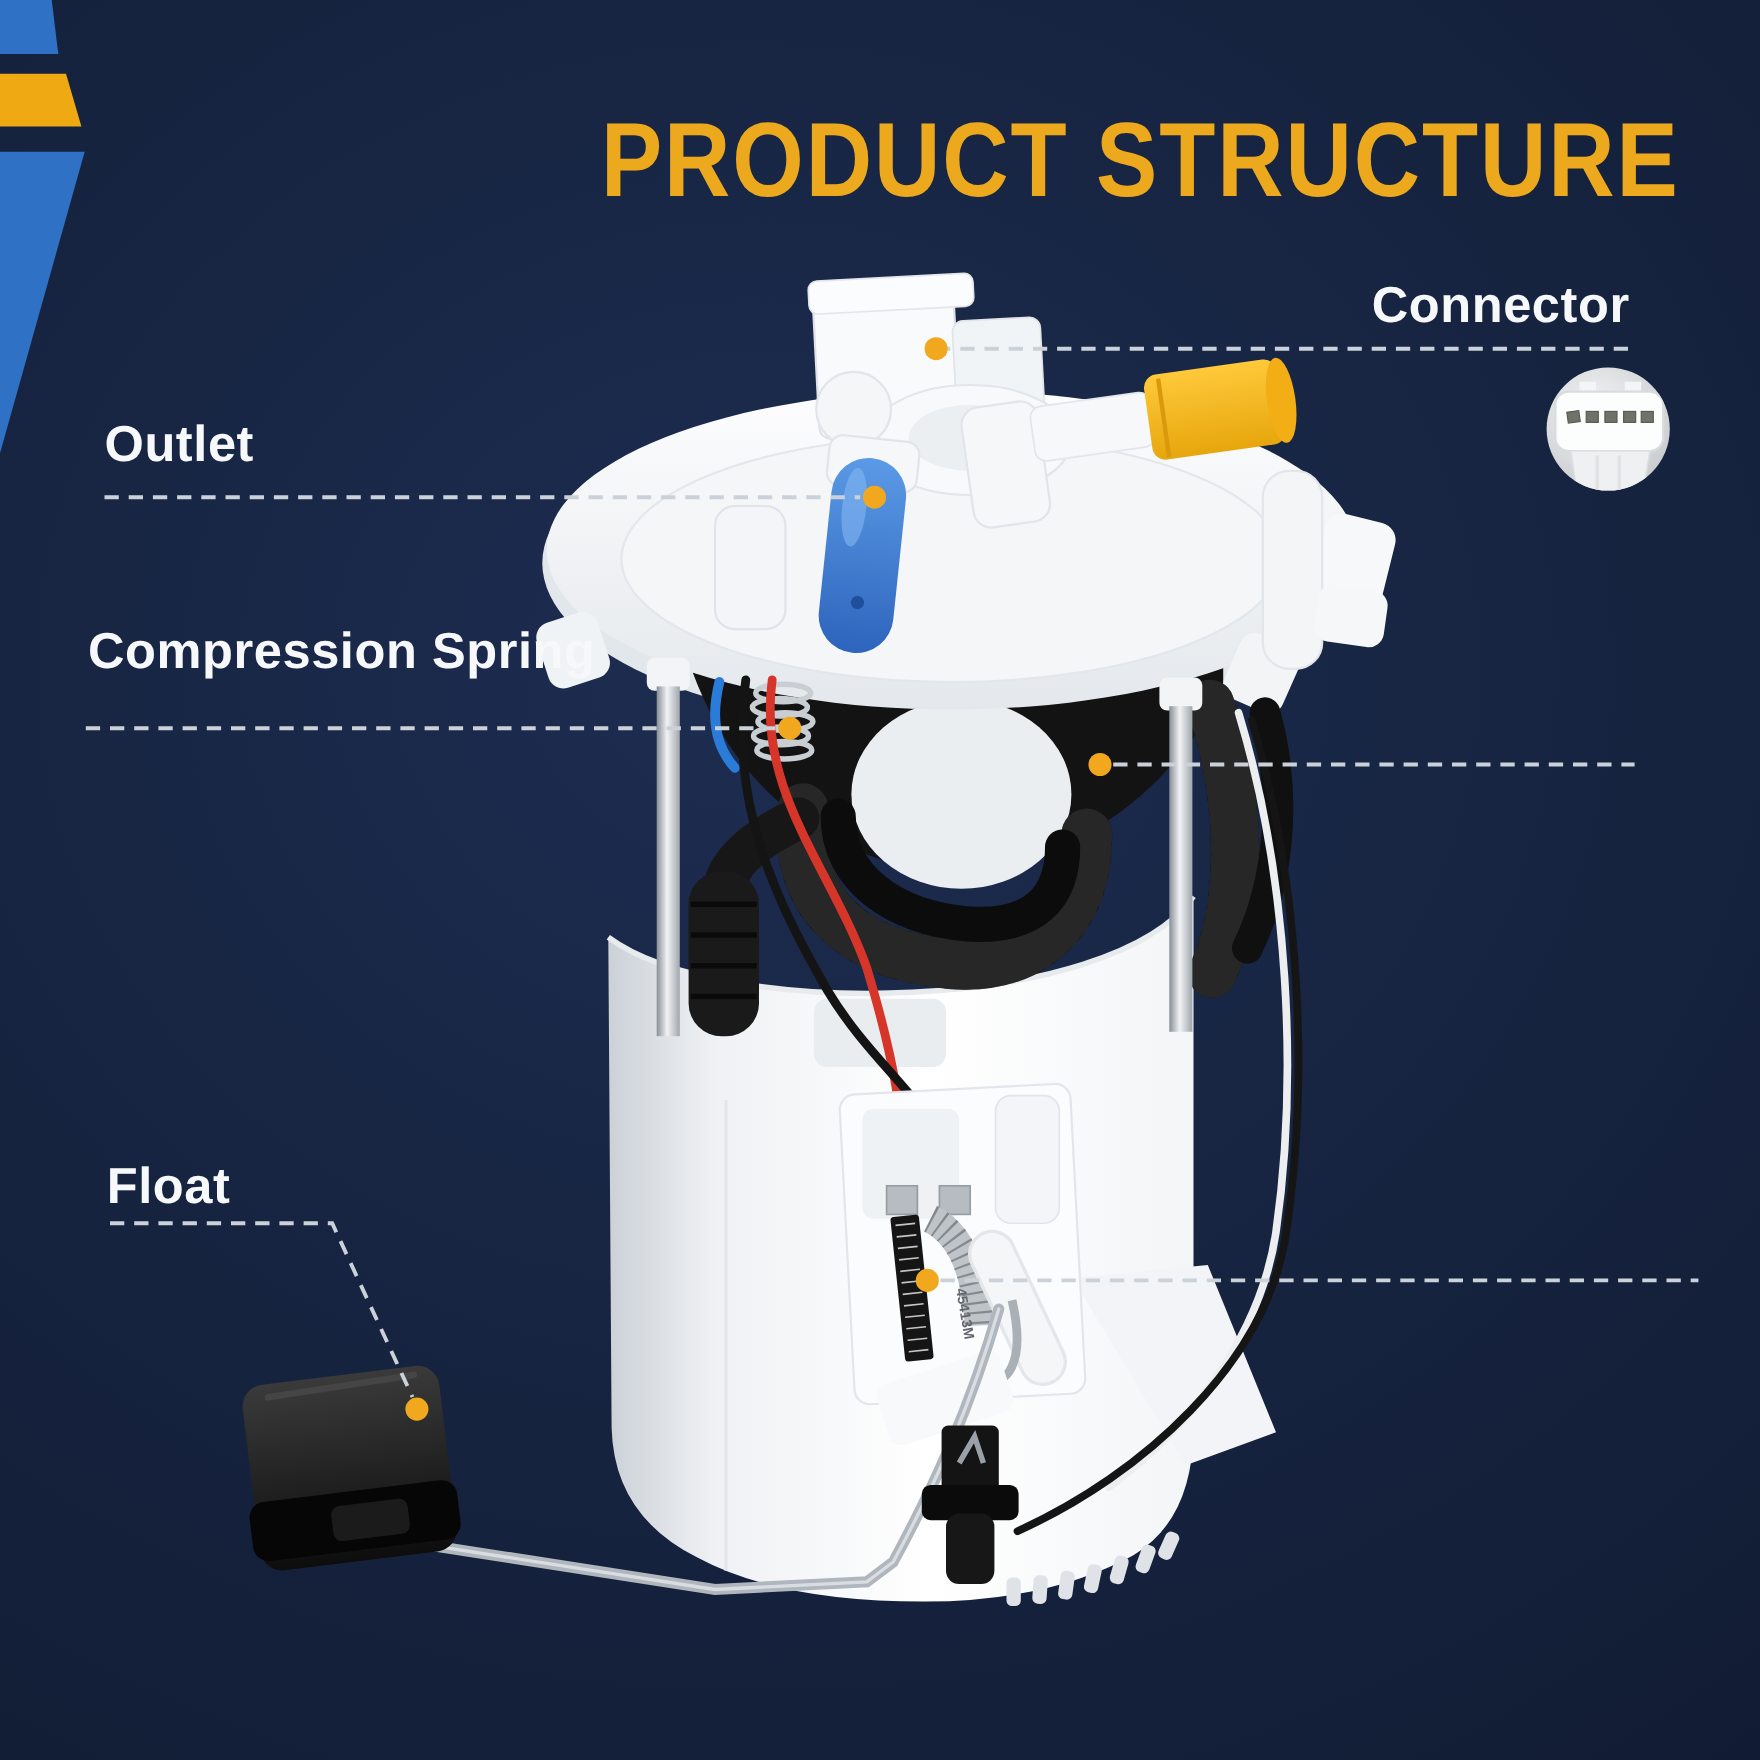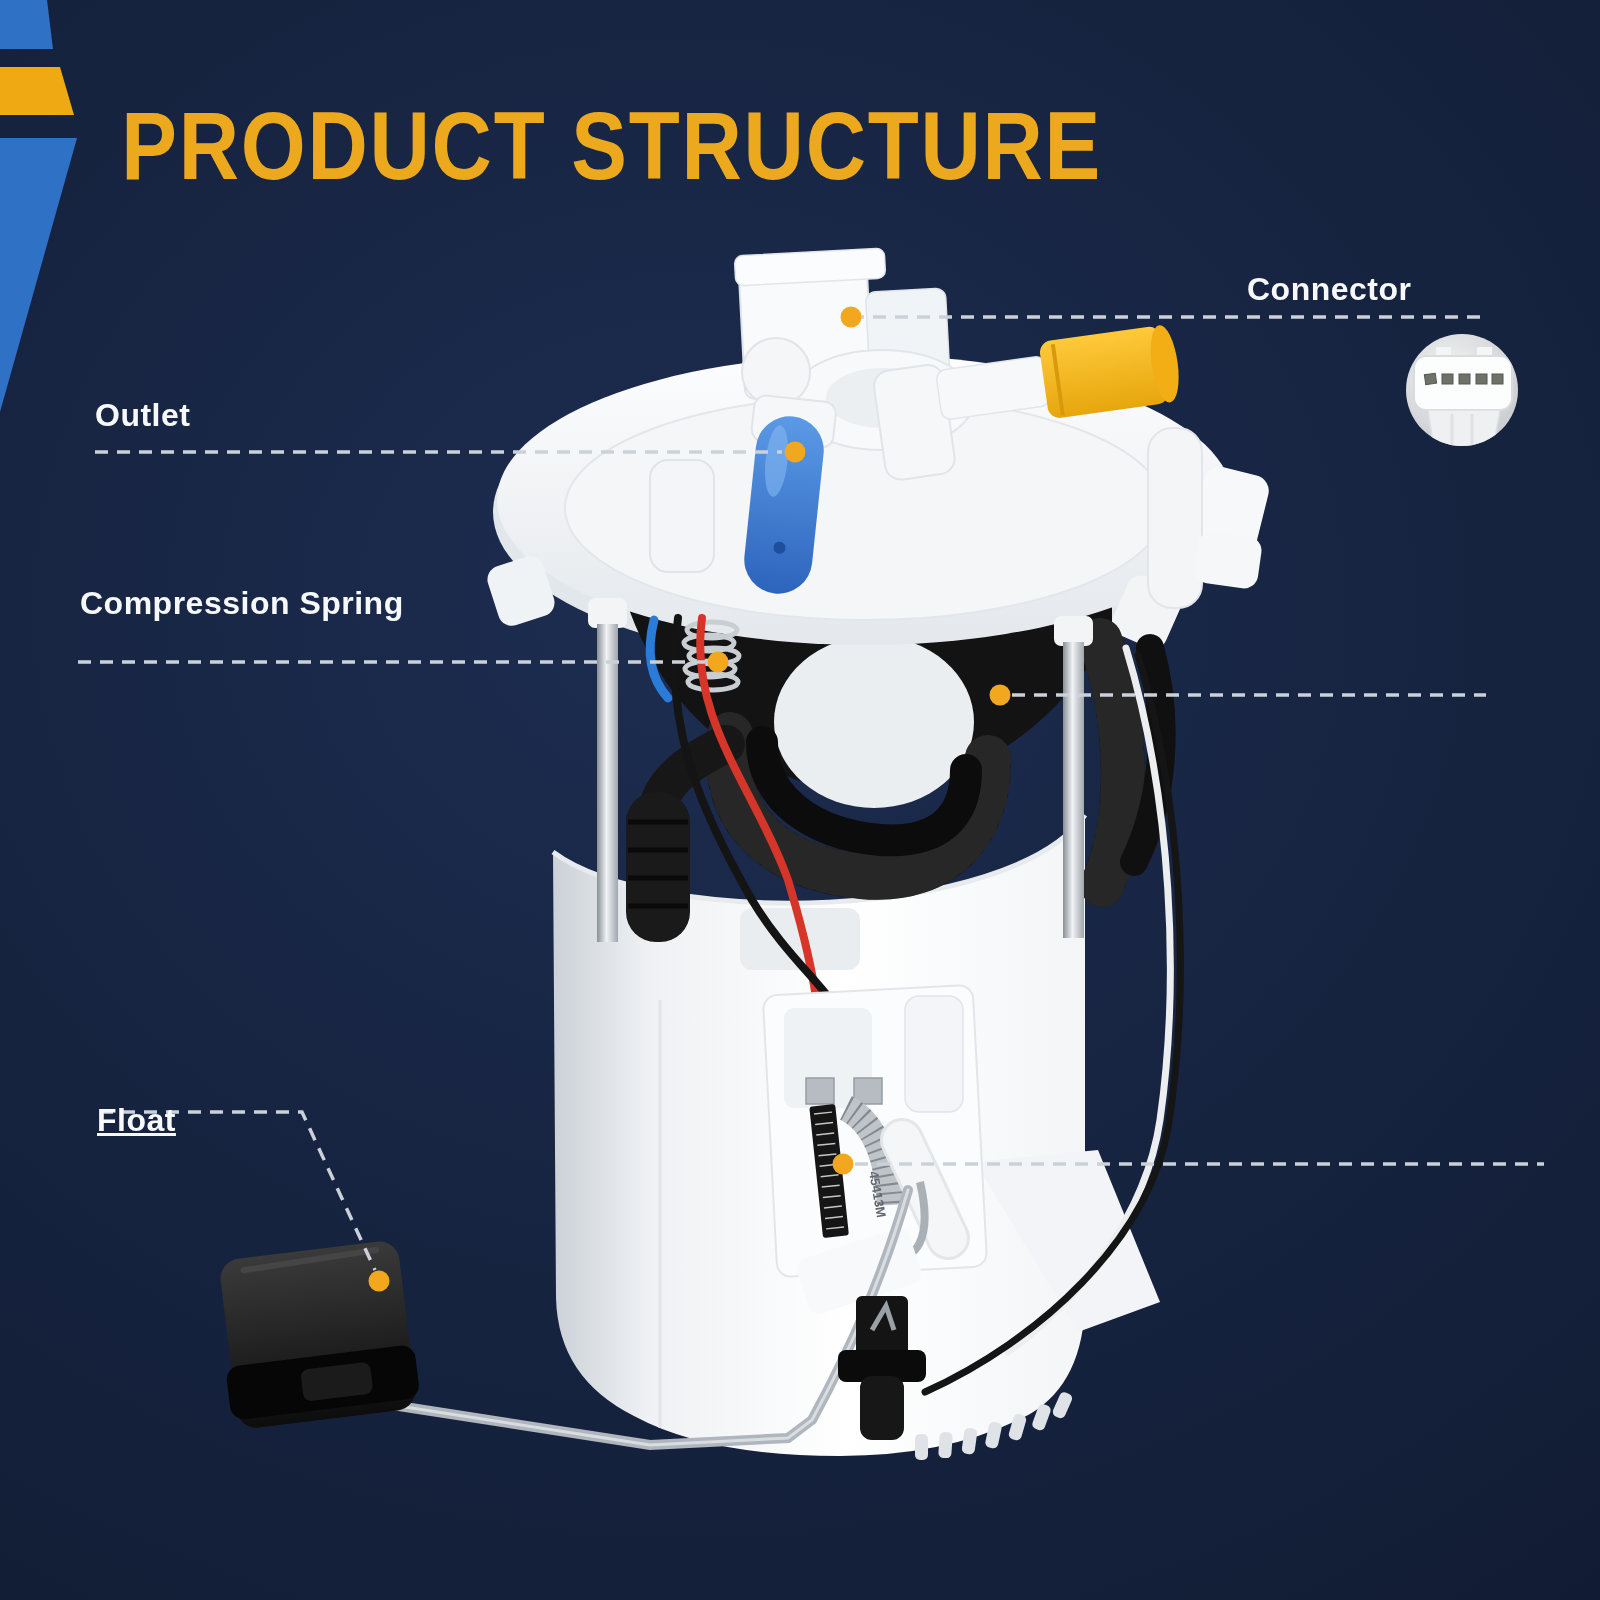--- a/index.html
+++ b/index.html
@@ -10,8 +10,8 @@
   }
   .stage svg.art{position:absolute;left:0;top:0;}
   .page-title{
-    position:absolute;left:0;right:0;top:98px;text-align:left;
-    color:#ECA91D;font-size:96px;font-weight:700;line-height:1;white-space:nowrap;padding-left:48px;
+    position:absolute;left:0;right:0;top:98px;text-align:right;
+    color:#ECA91D;font-size:96px;font-weight:700;line-height:1;white-space:nowrap;
   }
   .page-title .squeeze{display:inline-block;transform:scaleX(.87);transform-origin:center;letter-spacing:2px;}
   .callout{

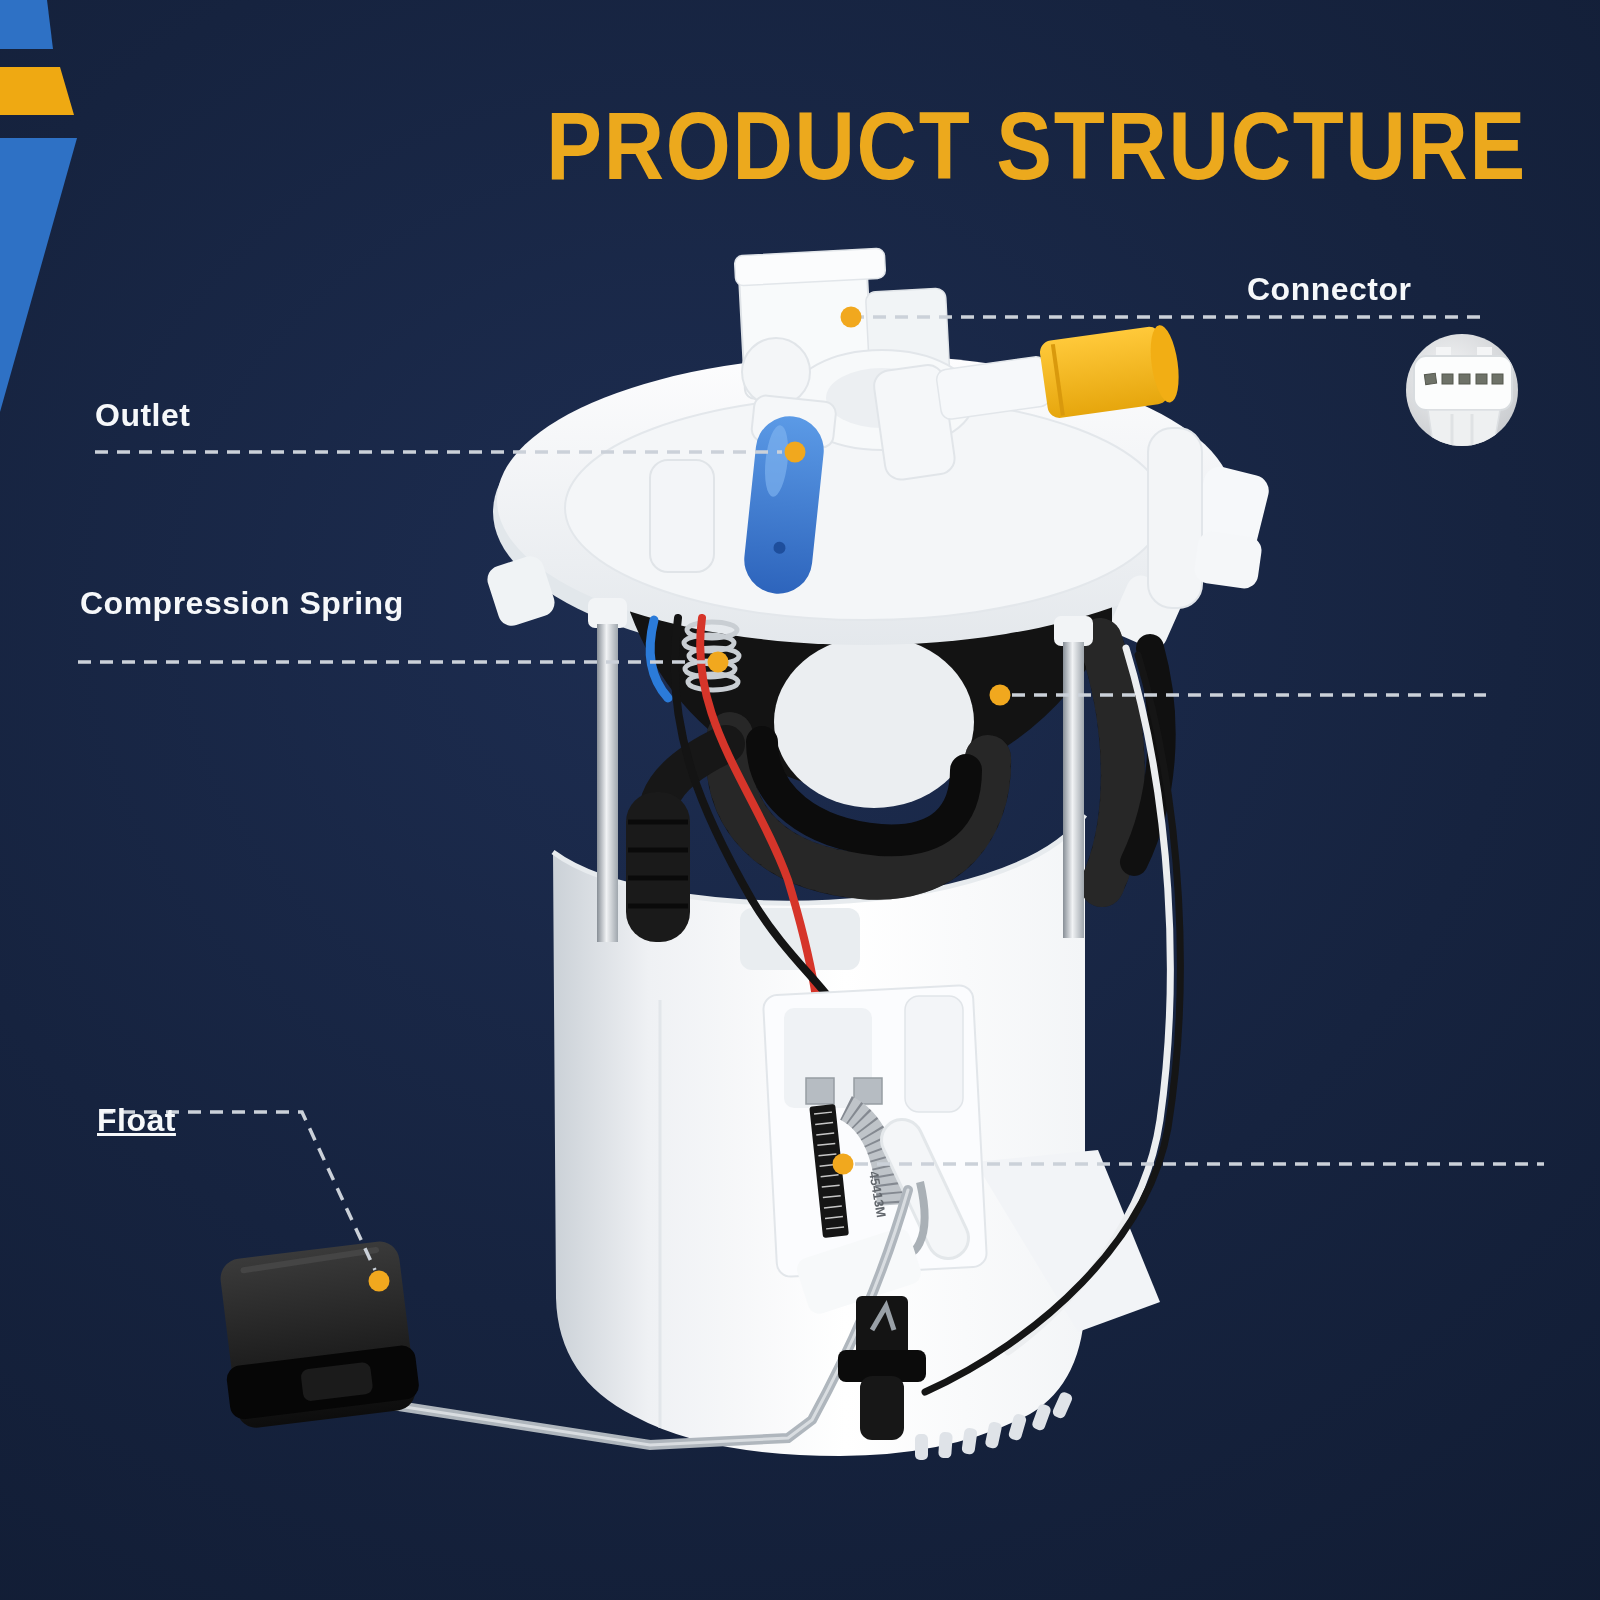--- a/index.html
+++ b/index.html
@@ -15,8 +15,8 @@
   }
   .page-title .squeeze{display:inline-block;transform:scaleX(.87);transform-origin:center;letter-spacing:2px;}
   .callout{
-    position:absolute;color:#F6F8FA;font-size:32px;font-weight:700;line-height:1;
-    white-space:nowrap;letter-spacing:.5px;margin-top:19px;
+    position:absolute;color:#F6F8FA;font-size:46px;font-weight:700;line-height:1;
+    white-space:nowrap;letter-spacing:.5px;
   }
   #co-connector{left:1247px;top:254px;}
   #co-outlet{left:95px;top:380px;}

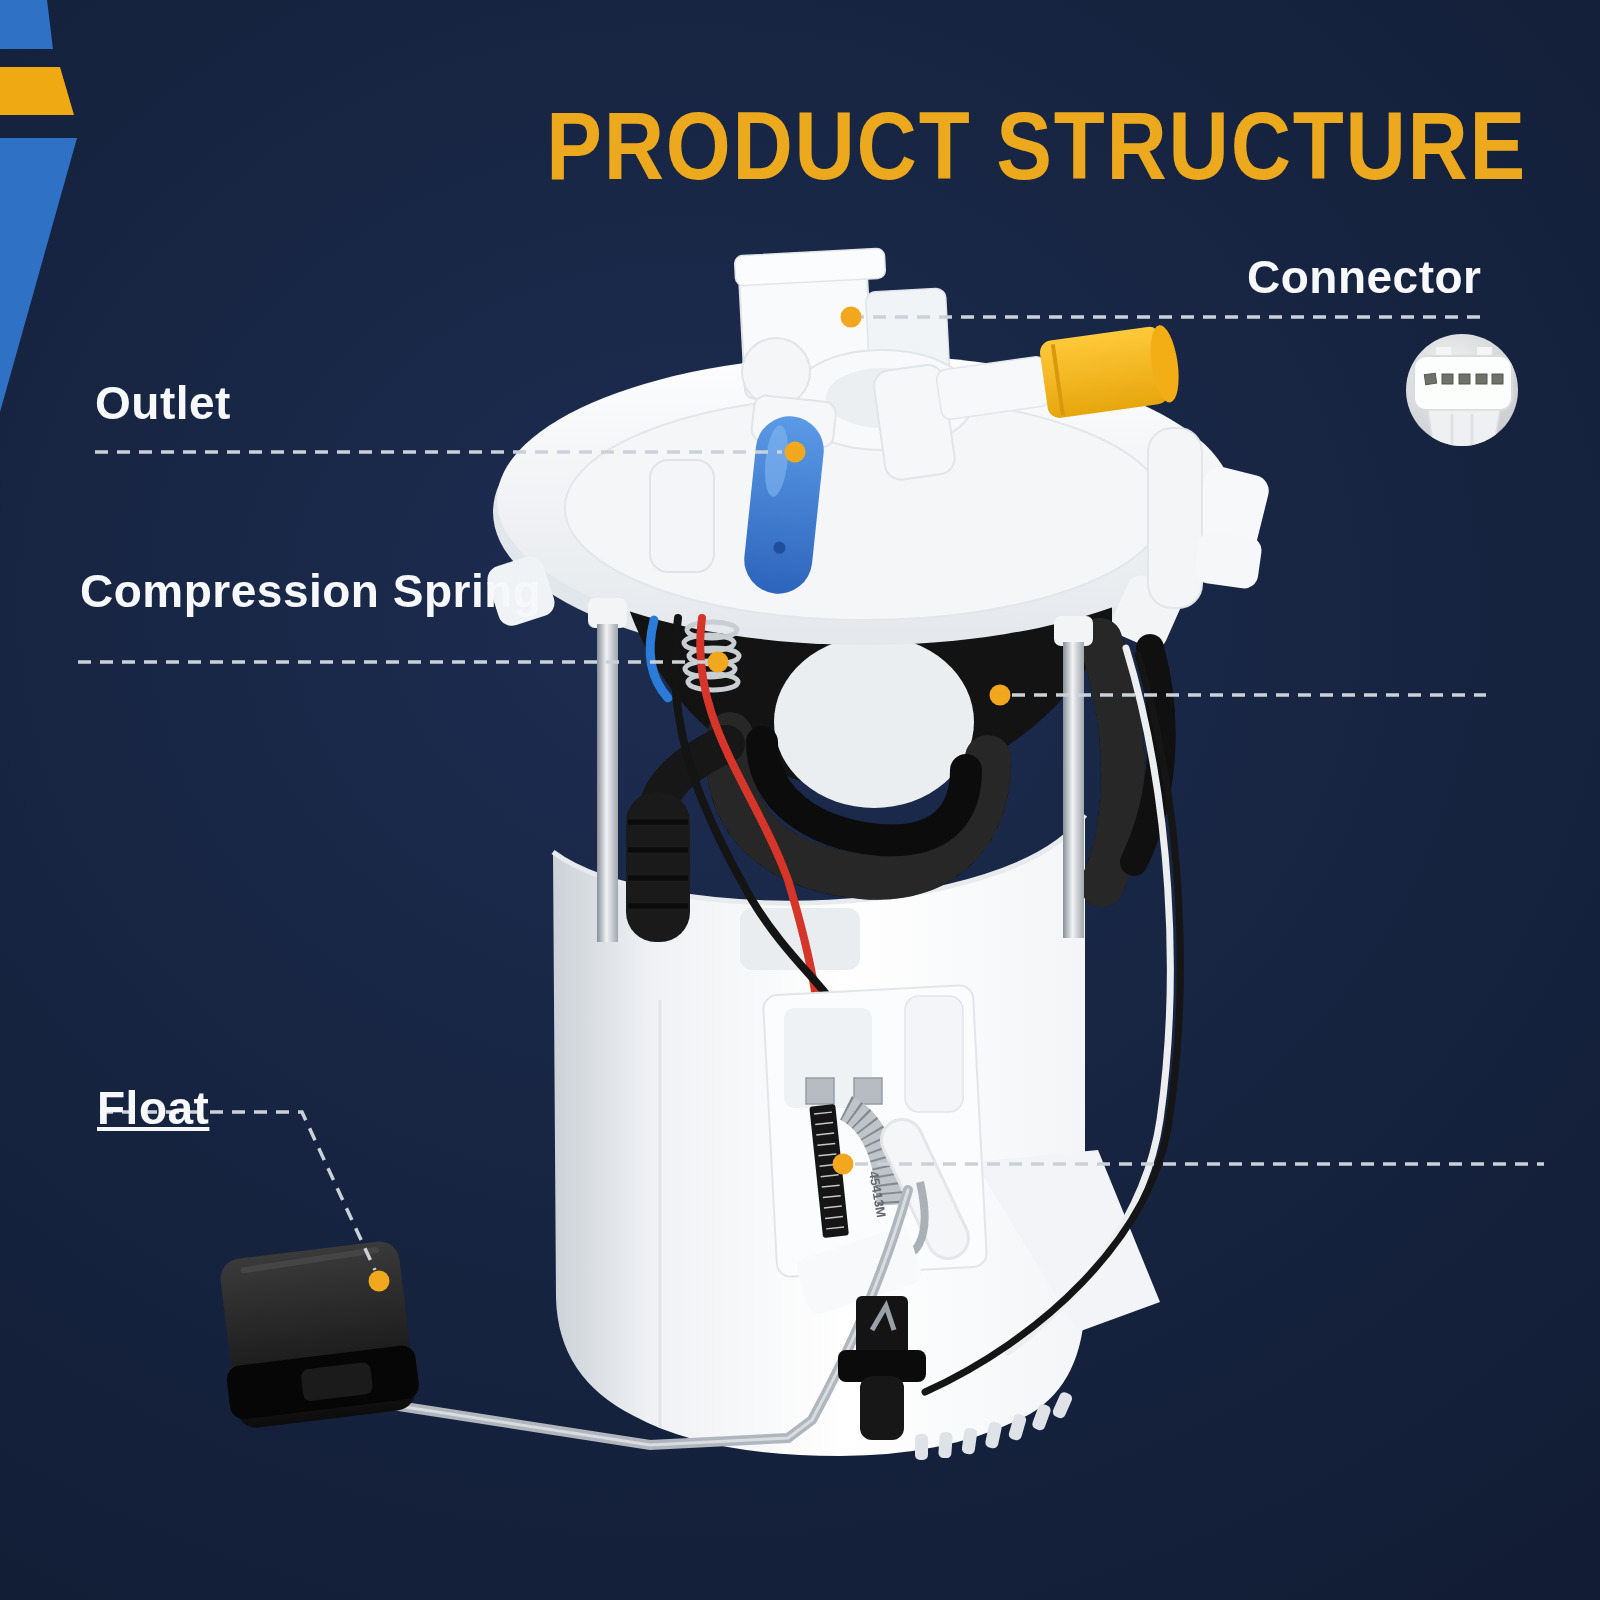--- a/index.html
+++ b/index.html
@@ -22,7 +22,7 @@
   #co-outlet{left:95px;top:380px;}
   #co-compression{left:80px;top:568px;}
   #co-corrugated{left:1138px;top:629px;}
-  #co-float{left:97px;top:1085px;text-decoration:underline;}
+  #co-float{left:97px;top:1055px;}
   #co-oil{left:1162px;top:1100px;}
 </style>
 </head>

